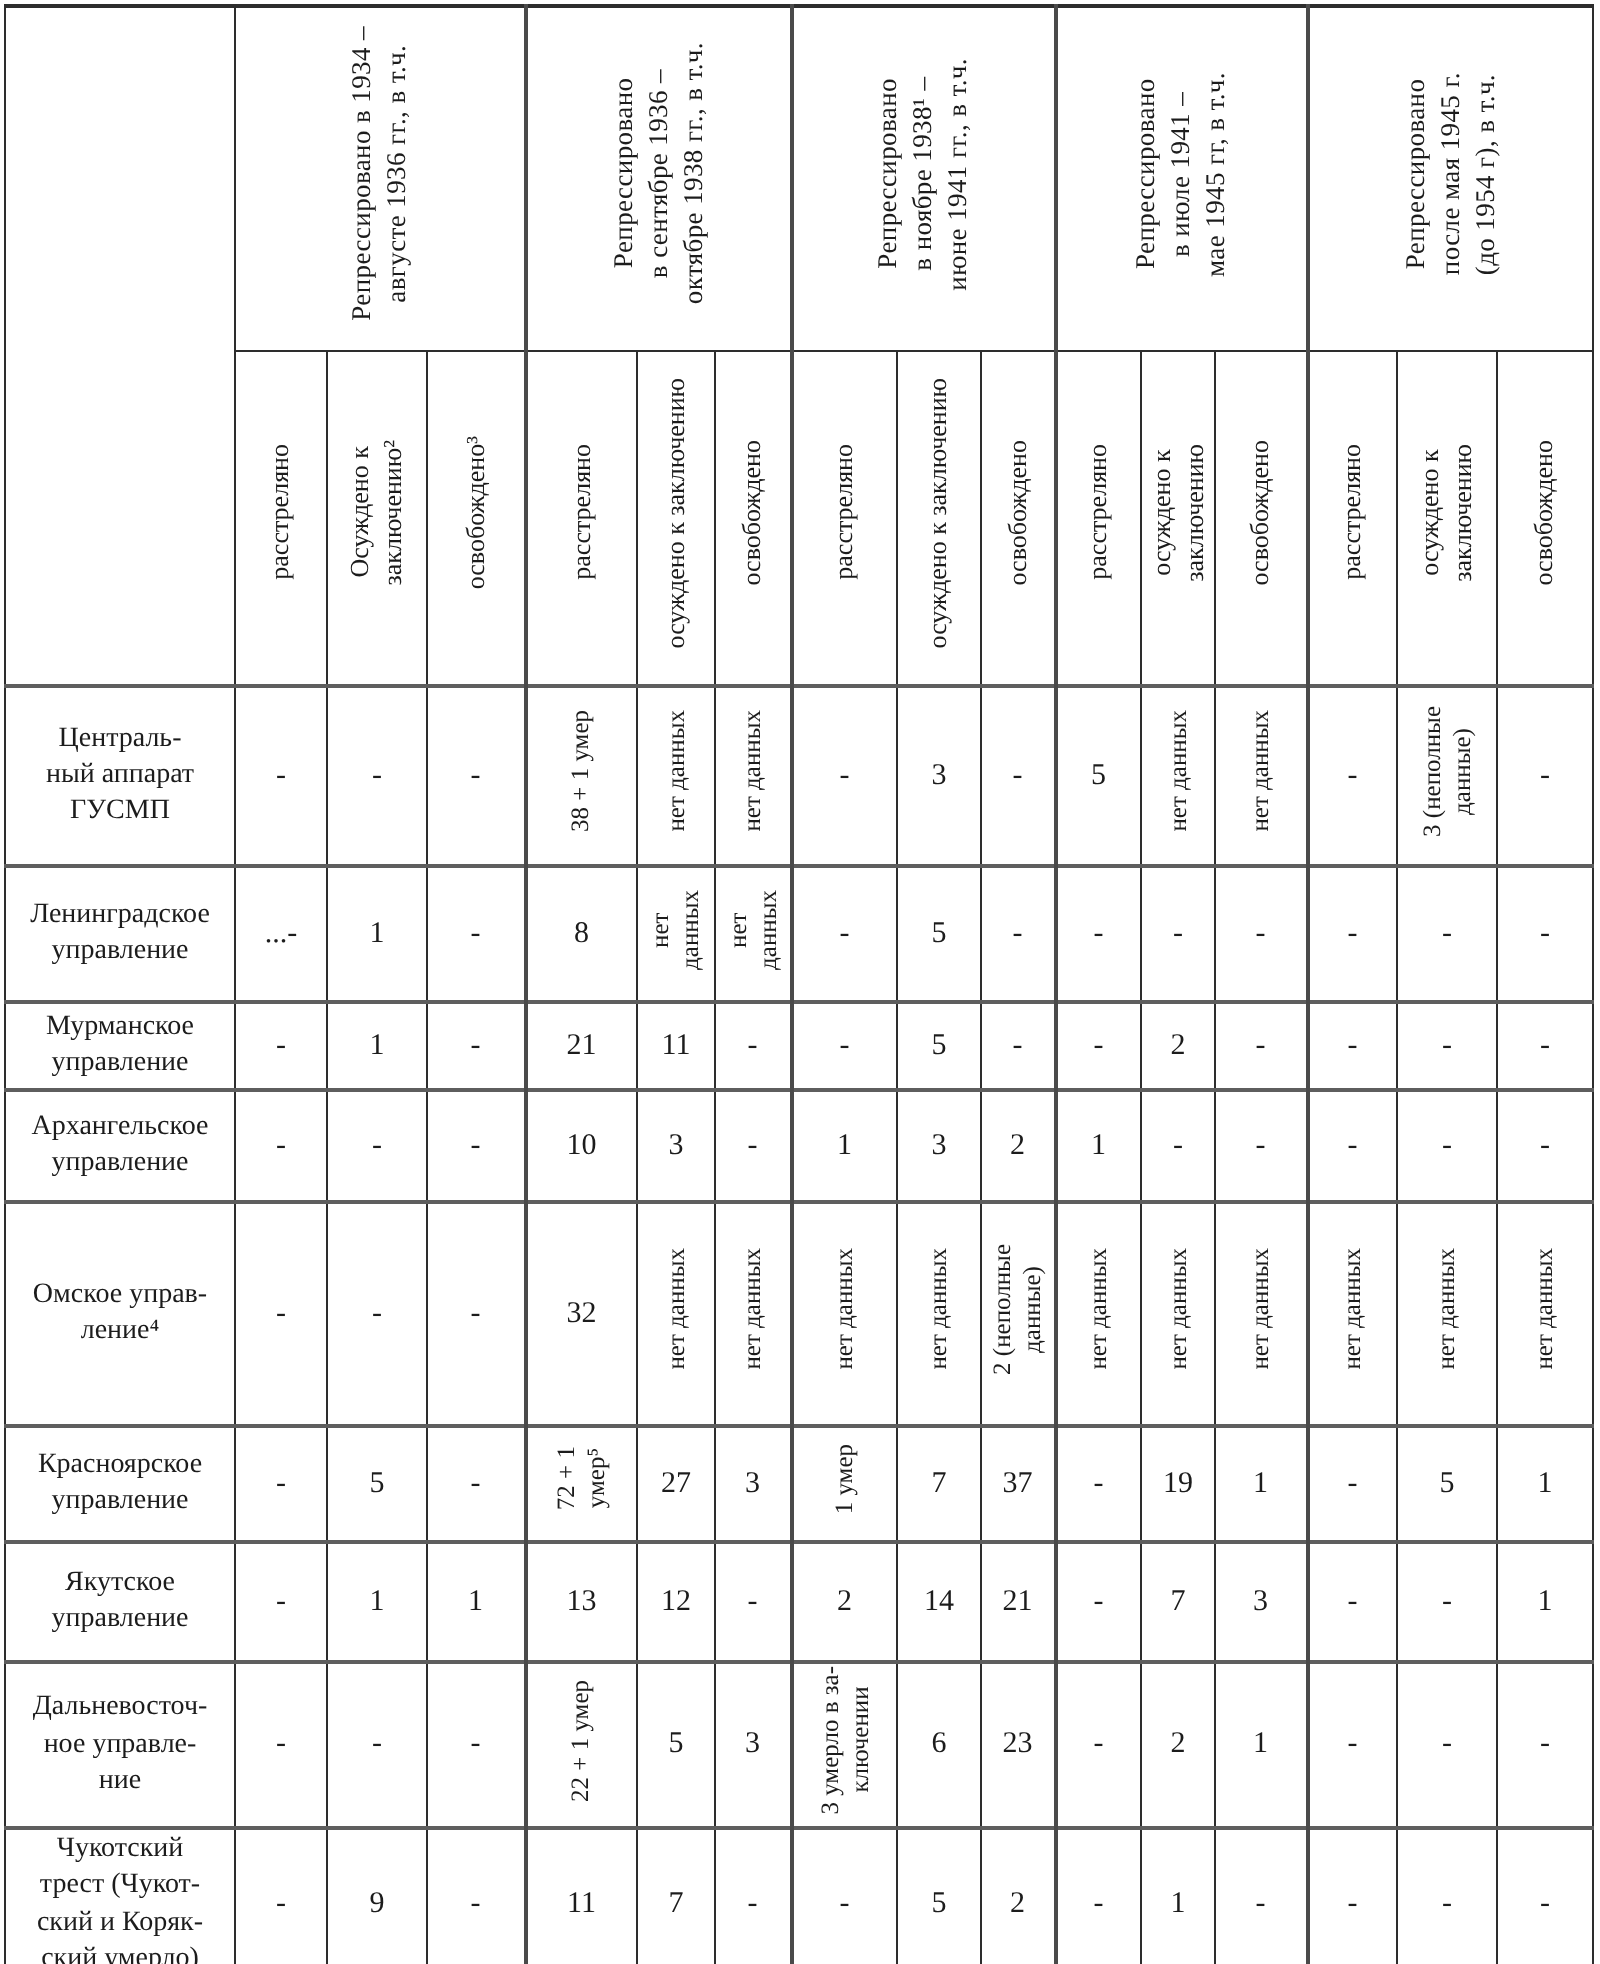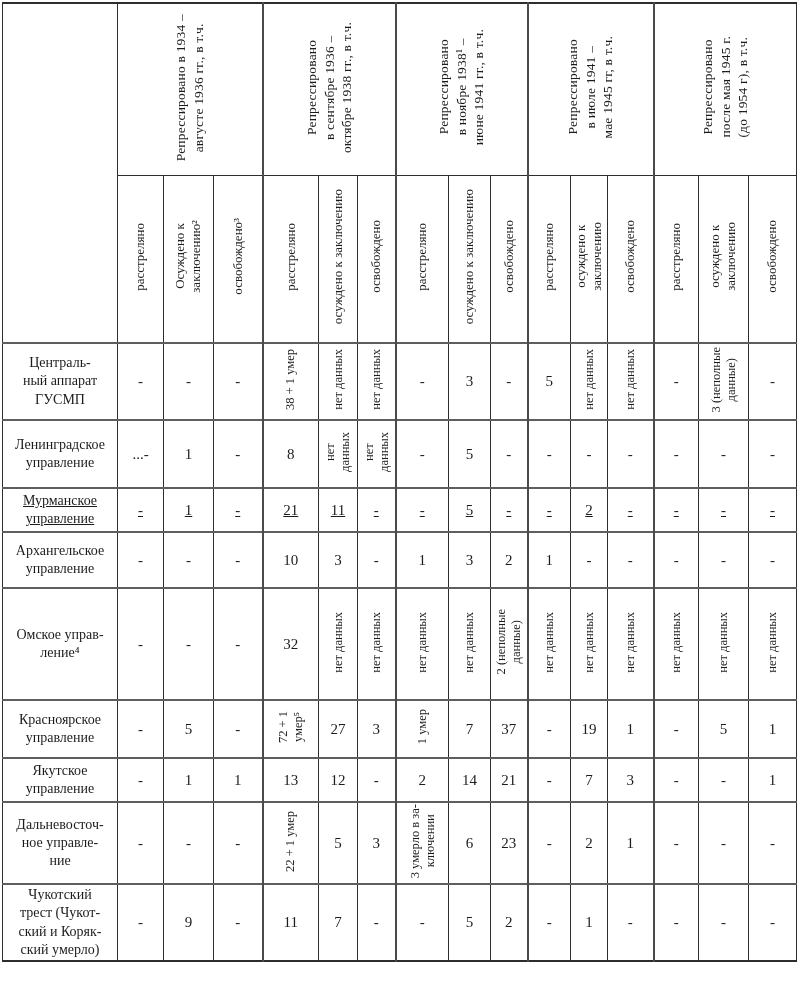--- a/index.html
+++ b/index.html
@@ -108,7 +108,7 @@
       </tr>
     </thead>
   <tbody id="tb">
-      <tr style="height: 77px;">
+      <tr style="height: 90px;">
         <th>
           <div class="lab">Централь-
 ный аппарат

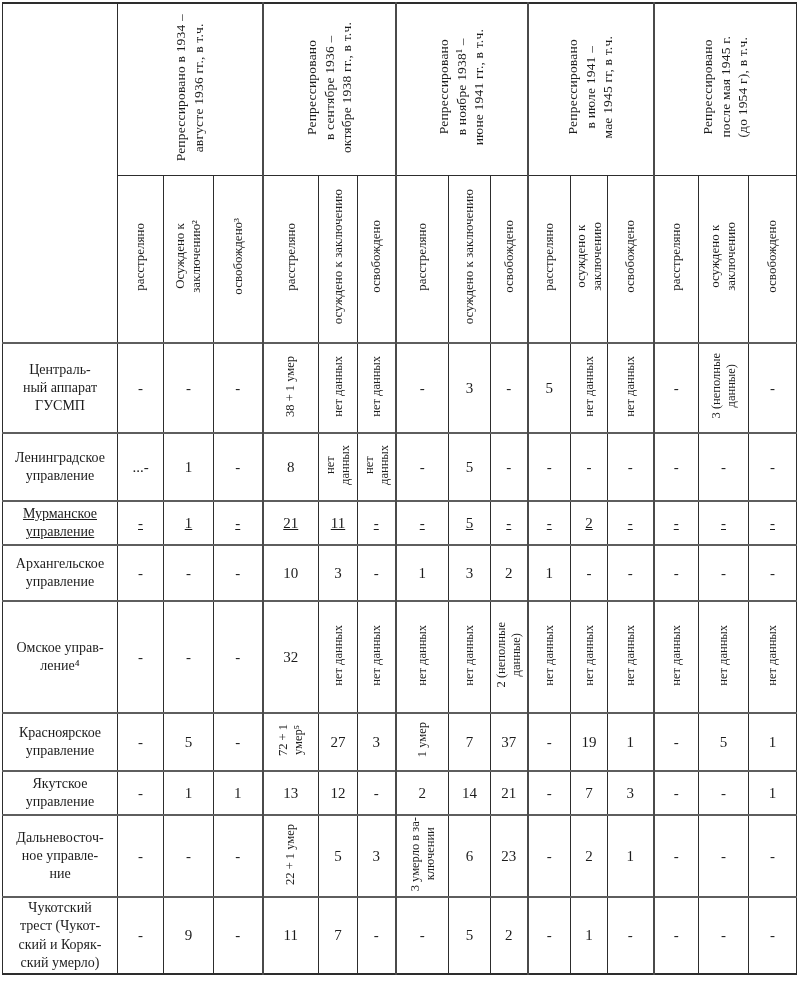--- a/index.html
+++ b/index.html
@@ -198,7 +198,7 @@
           <div class="val">-</div>
         </td>
       </tr>
-      <tr style="height: 44px; text-decoration: underline;">
+      <tr style="height: 44px;">
         <th>
           <div class="lab">Мурманское
 управление</div>

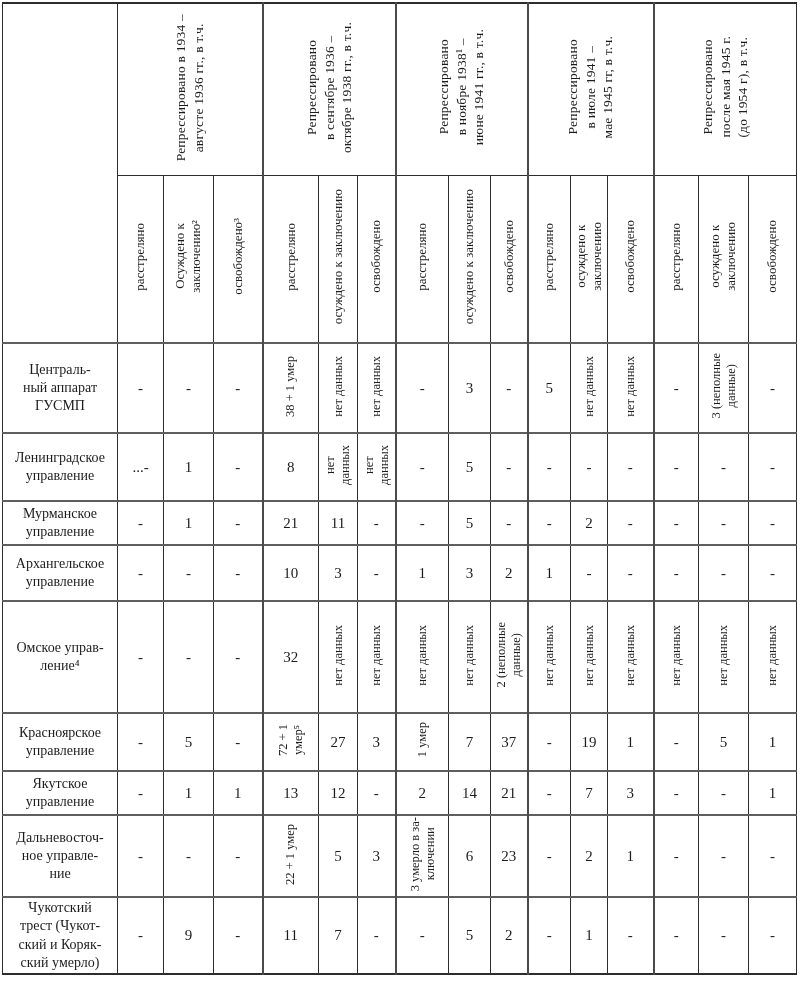--- a/index.html
+++ b/index.html
@@ -378,7 +378,7 @@
           <div class="val">1</div>
         </td>
       </tr>
-      <tr style="height: 44px;">
+      <tr style="height: 60px;">
         <th>
           <div class="lab">Якутское
 управление</div>

